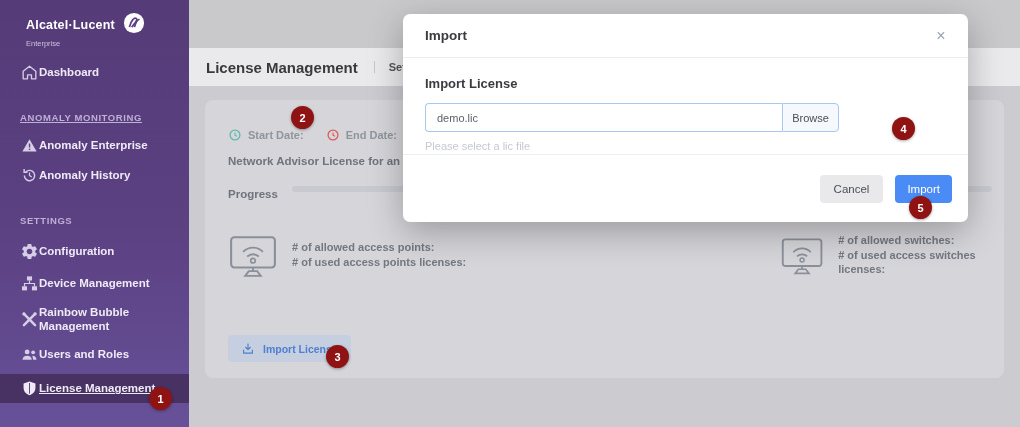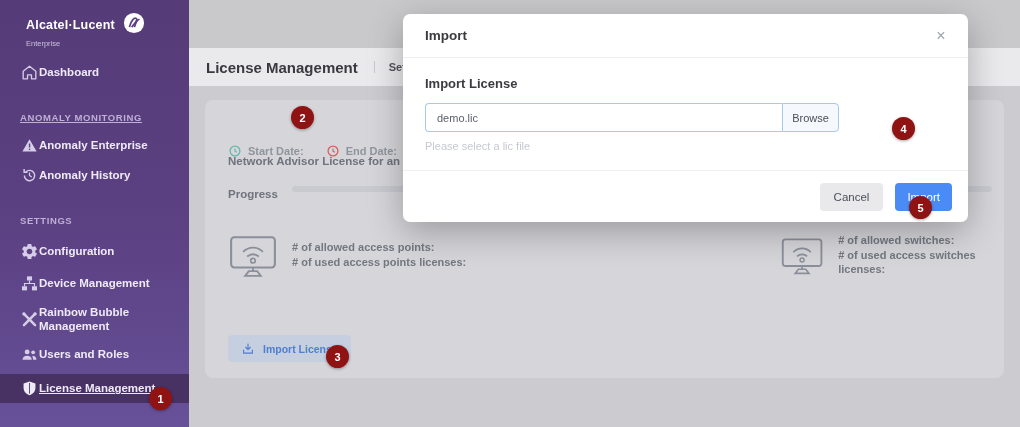--- a/index.html
+++ b/index.html
@@ -31,7 +31,7 @@
          color:#55565c;font-size:11px;font-weight:bold;}
   .card{position:absolute;left:205px;top:100px;width:799px;height:278px;background:#d6d6da;
         border-radius:8px;}
-  .dates-row{position:absolute;left:23px;top:28px;display:flex;align-items:center;gap:22px;margin-top:16px;}
+  .dates-row{position:absolute;left:23px;top:28px;display:flex;align-items:center;gap:22px;}
   .date-item{display:flex;align-items:center;gap:6px;color:#8f959d;font-size:11px;font-weight:bold;}
   .lic-desc{position:absolute;left:23px;top:55px;color:#6f737d;font-size:11.5px;font-weight:bold;
             white-space:nowrap;}

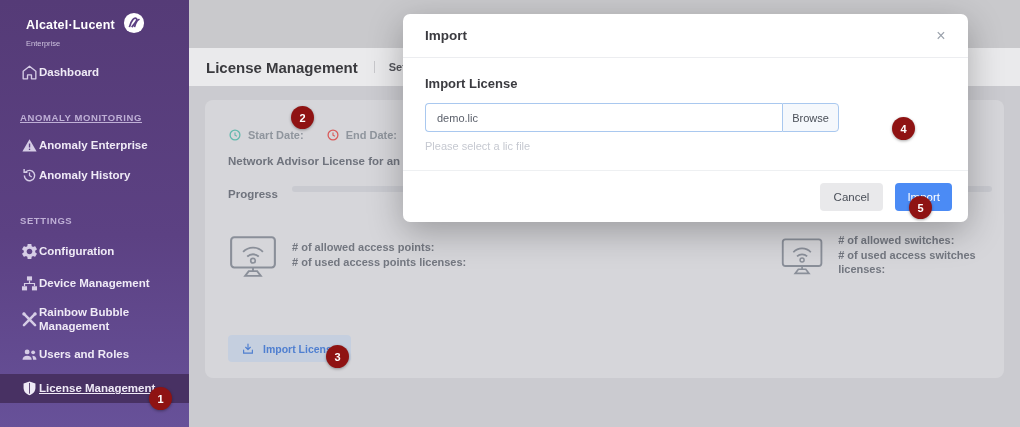--- a/index.html
+++ b/index.html
@@ -64,7 +64,7 @@
               border-radius:0 4px 4px 0;background:#f5f8fc;color:#4a4f58;font-size:11px;
               cursor:pointer;font-family:inherit;}
   .helper{position:absolute;left:22px;top:126px;color:#c6c9d1;font-size:11px;}
-  .modal-foot{position:absolute;left:0;bottom:0;width:100%;height:52px;box-sizing:border-box;
+  .modal-foot{position:absolute;left:0;bottom:0;width:100%;height:68px;box-sizing:border-box;
               border-top:1px solid #eef0f2;display:flex;align-items:center;justify-content:flex-end;
               gap:12px;padding-right:16px;}
   .btn-cancel{height:28px;padding:0 14px;border:none;border-radius:4px;background:#e9e9eb;

